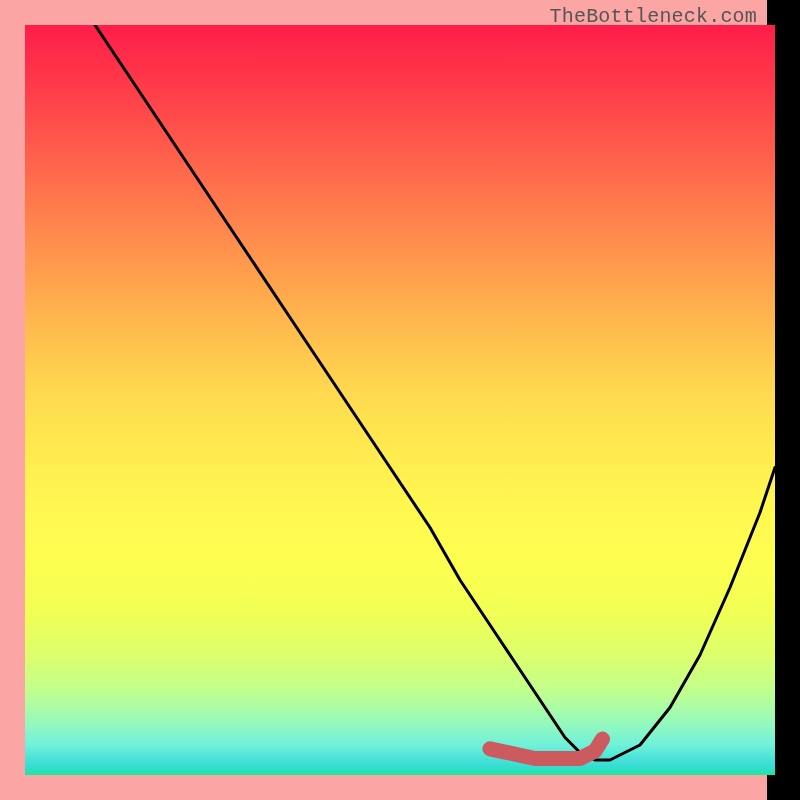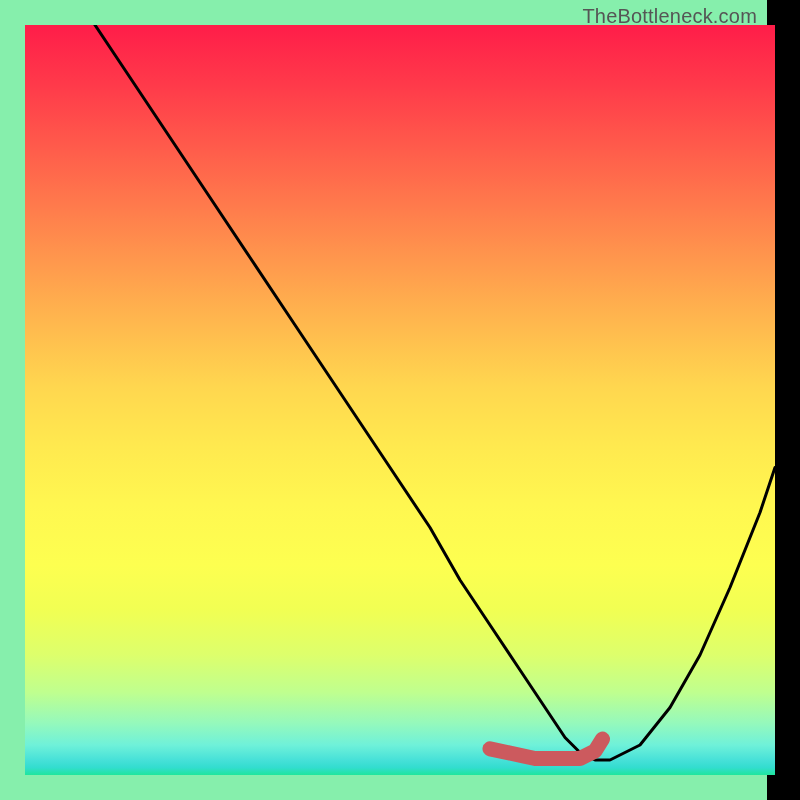--- a/index.html
+++ b/index.html
@@ -15,7 +15,8 @@
     position: relative;
     width: 767px;
     height: 800px;
-    background: #86efac;
+    background: #fca5a5;
+    font-family: Liberation Mono, monospace;
   }
   .plot-area {
     position: absolute;

